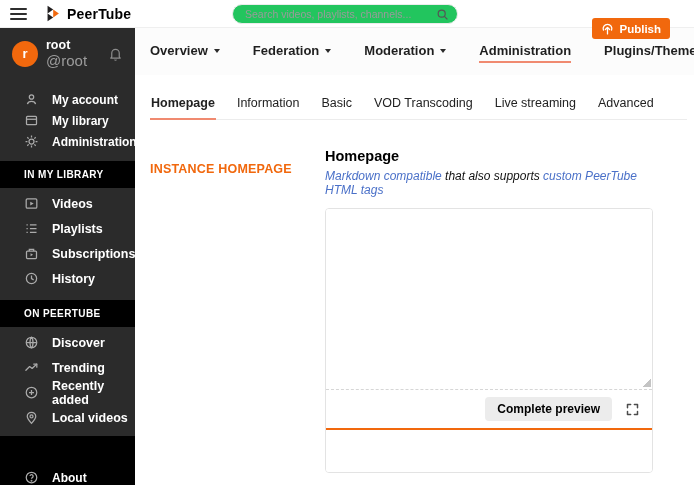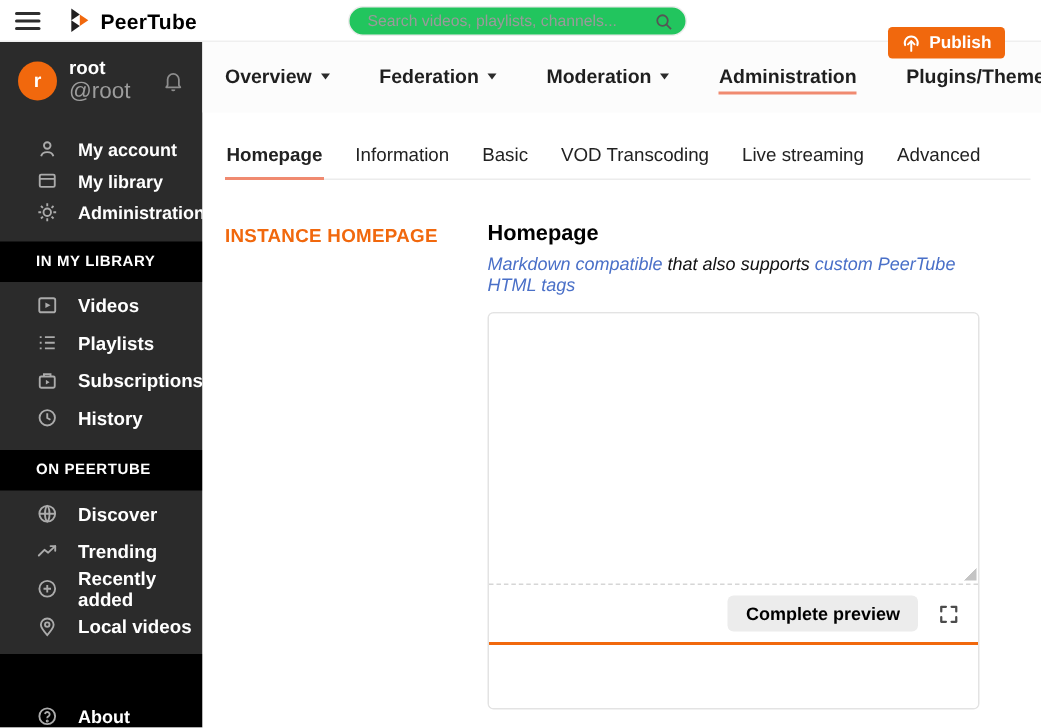--- a/index.html
+++ b/index.html
@@ -70,7 +70,7 @@
   .tab.active { font-weight:700; border-bottom-color:#f08a70; }
 
   .formgrid { display:flex; margin-top:28px; }
-  .leftcol { width:175px; flex:0 0 175px; }
+  .leftcol { width:175px; flex:0 0 175px;margin-top:11px; }
   .section-title { color:#f1680d; font-size:12.5px; font-weight:700; letter-spacing:.2px; }
   .rightcol { width:328px; flex:0 0 328px; }
   .field-label { font-size:14.5px; font-weight:700; color:#000; margin-bottom:5px; }

